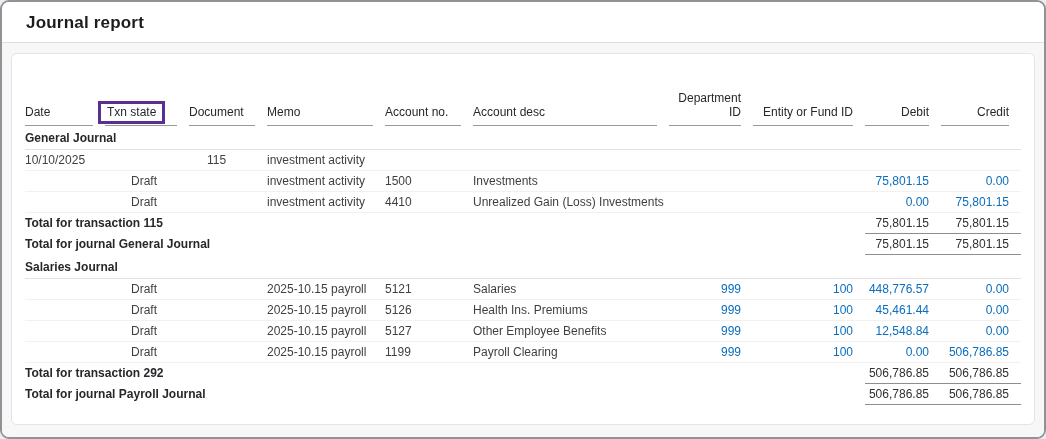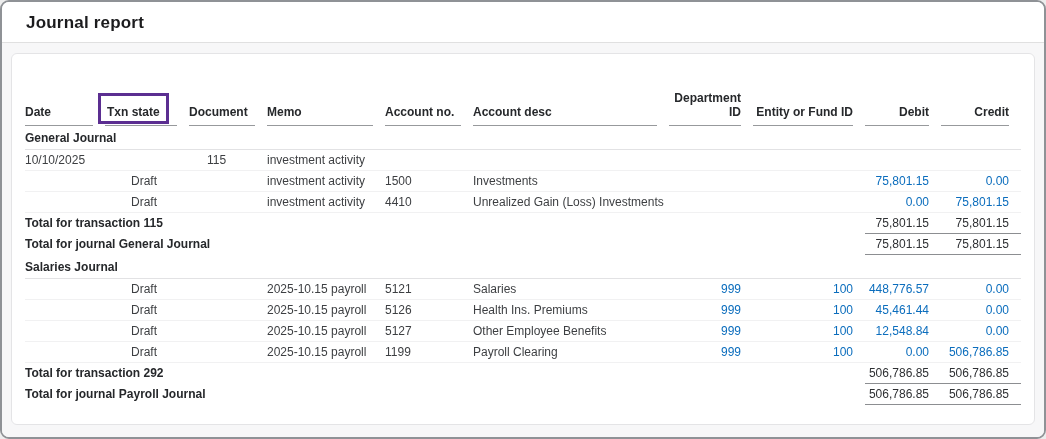--- a/index.html
+++ b/index.html
@@ -11,7 +11,7 @@
   .content{height:calc(100% - 41px);background:#f7f7f8;padding:10px 9px 12px;box-sizing:border-box;}
   .card{height:100%;background:#fff;border:1px solid #e4e4e6;border-radius:6px;padding:34px 13px 10px;box-sizing:border-box;}
   table{width:100%;border-collapse:collapse;table-layout:fixed;font-size:12px;color:#3d3f42;}
-  th{font-weight:700;color:#26282b;text-align:left;vertical-align:bottom;padding:0 12px 0 0;font-size:12px;}
+  th{font-weight:400;color:#26282b;text-align:left;vertical-align:bottom;padding:0 12px 0 0;font-size:12px;}
   th.align-right{text-align:right;}
   .th-inner{border-bottom:1px solid #97999c;padding:3px 0 6px;}
   .hl-box{display:inline-block;border:3px solid var(--hl-border);padding:9px 6px 2px;margin:-4px -7px -5px -7px;background:transparent;}

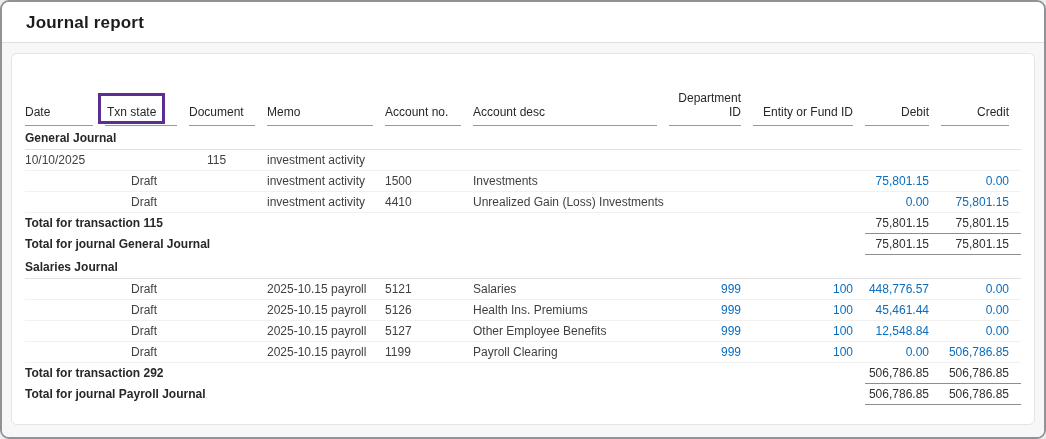--- a/index.html
+++ b/index.html
@@ -14,7 +14,7 @@
   th{font-weight:400;color:#26282b;text-align:left;vertical-align:bottom;padding:0 12px 0 0;font-size:12px;}
   th.align-right{text-align:right;}
   .th-inner{border-bottom:1px solid #97999c;padding:3px 0 6px;}
-  .hl-box{display:inline-block;border:3px solid var(--hl-border);padding:9px 6px 2px;margin:-4px -7px -5px -7px;background:transparent;}
+  .hl-box{display:inline-block;border:3px solid var(--hl-border);padding:1px 6px 2px;margin:-4px -7px -5px -7px;background:transparent;}
   td{padding:3px 12px 3px 0;border-bottom:1px solid #f1f1f2;line-height:14px;overflow:hidden;white-space:nowrap;}
   td.align-right{text-align:right;}
   .amt{color:var(--amt-link);cursor:pointer;}

